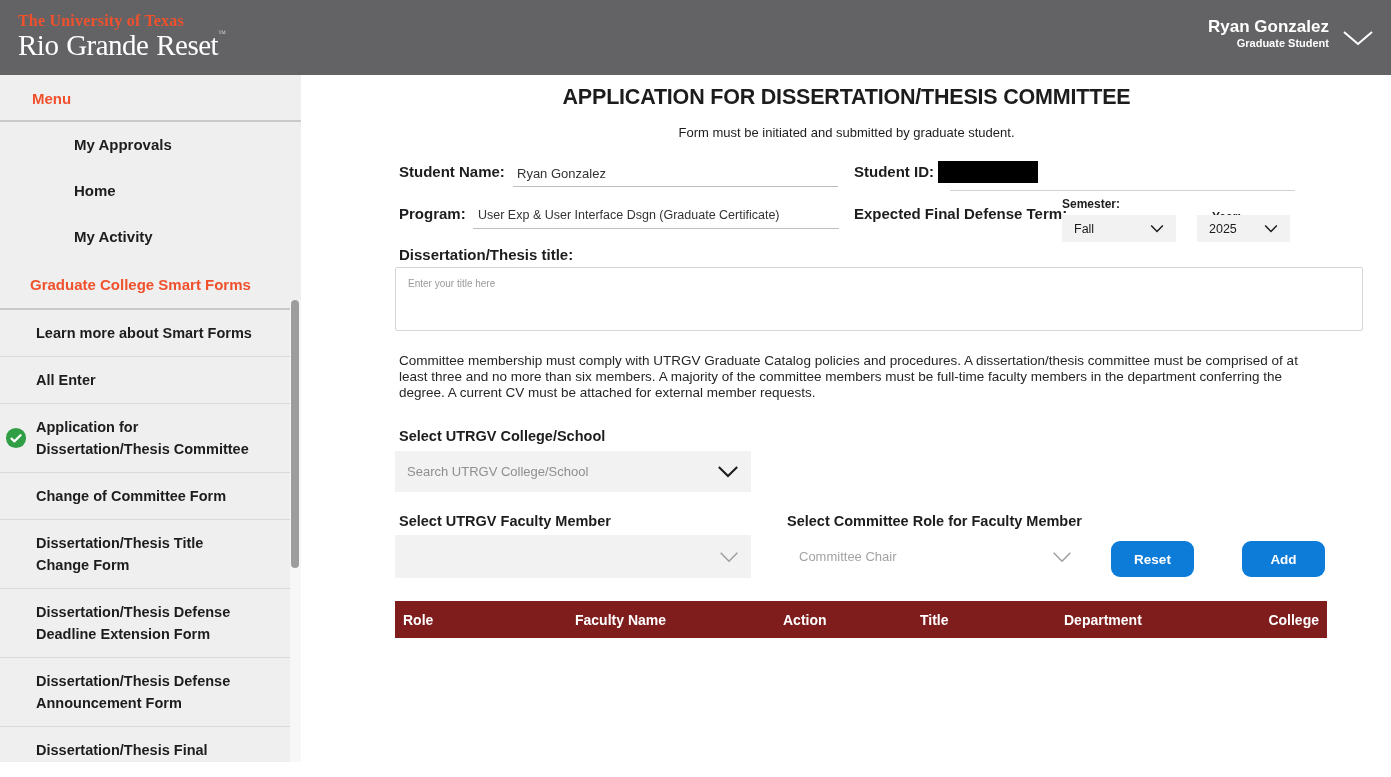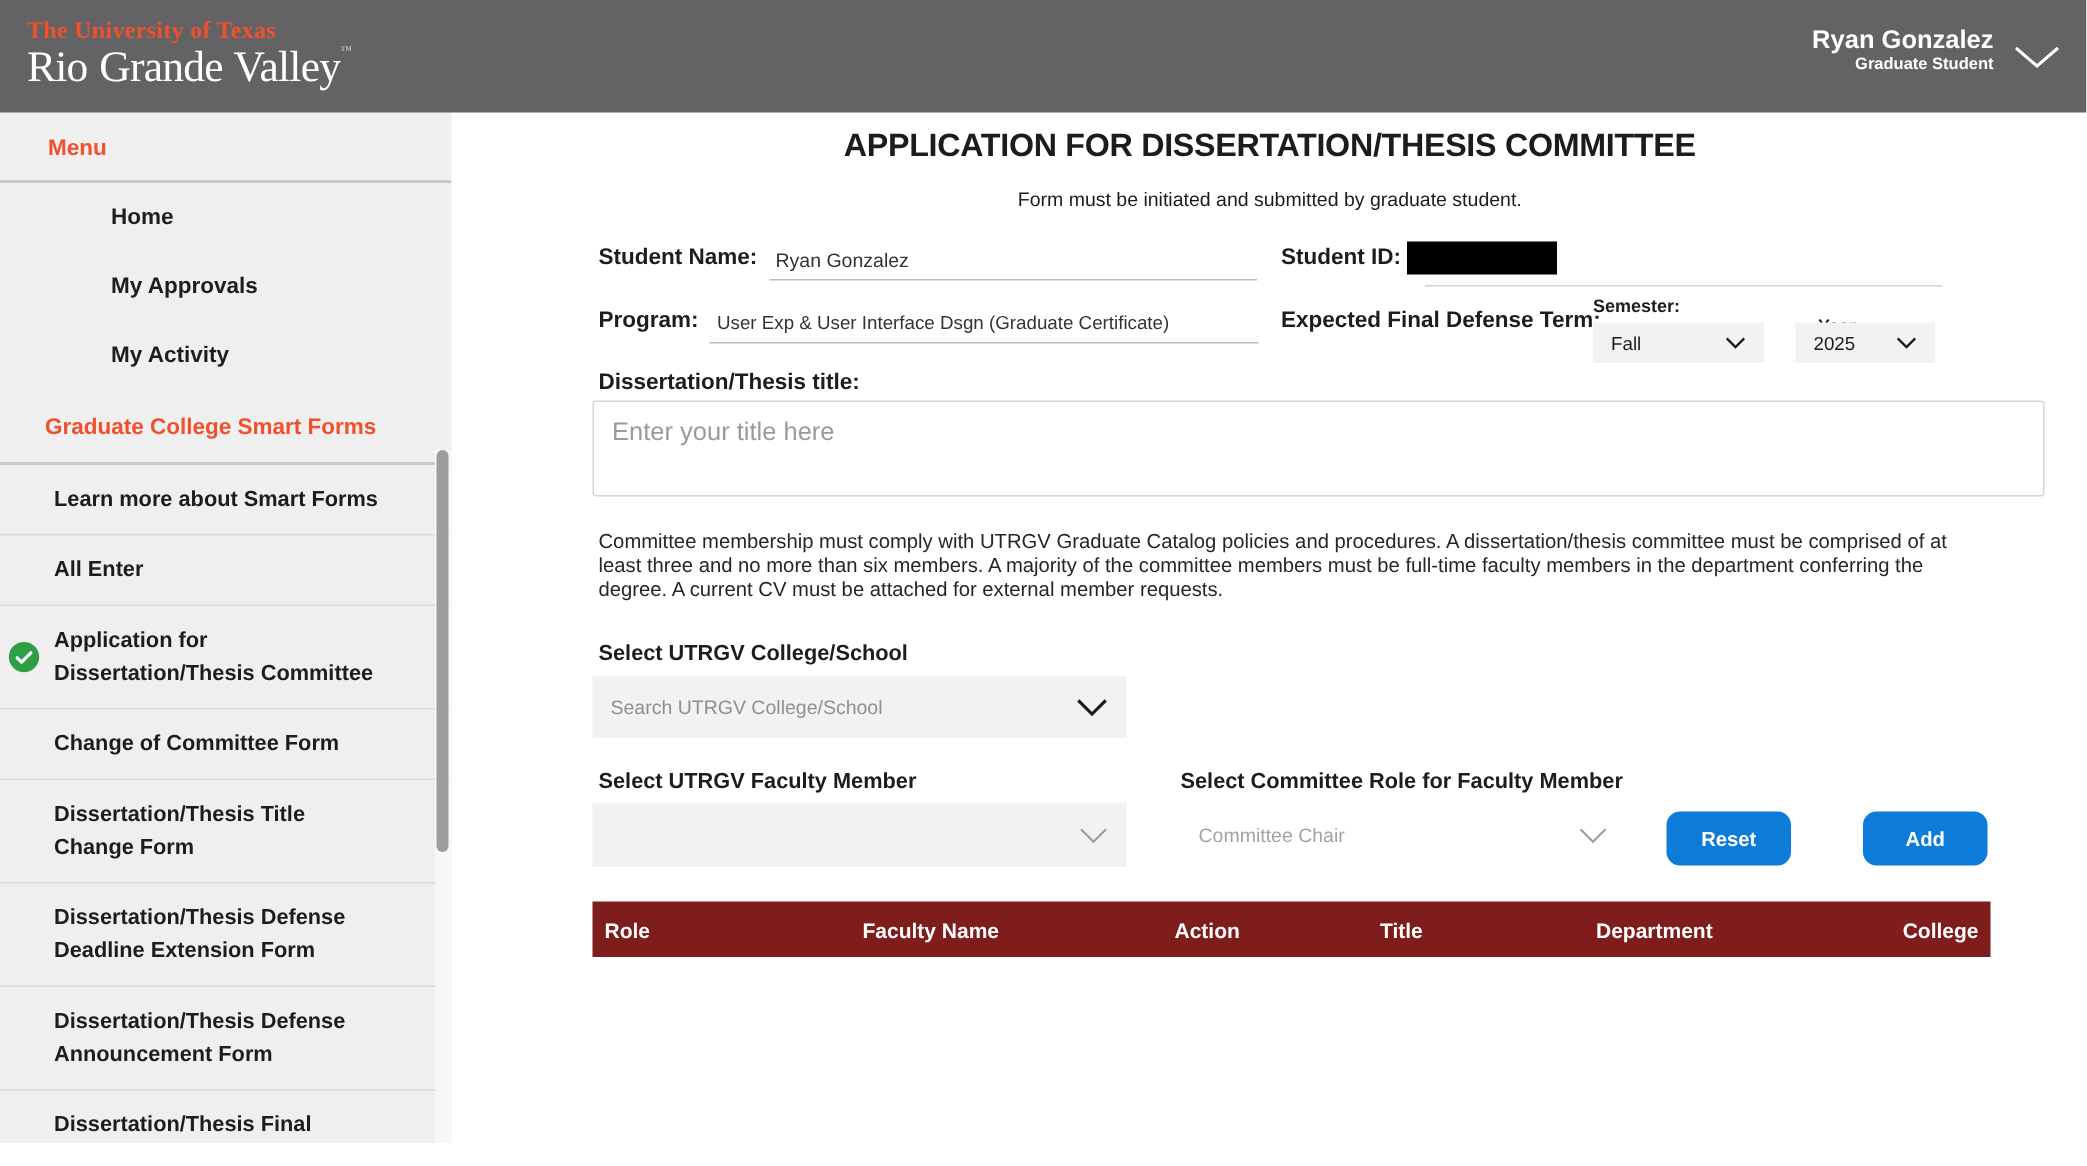--- a/index.html
+++ b/index.html
@@ -79,7 +79,7 @@
 <div class="header">
   <div class="logo">
     <div class="logo-line1">The University of Texas</div>
-    <div class="logo-line2"><span>Rio Grande Valley</span><span class="logo-tm">™</span></div>
+    <div class="logo-line2"><span>Rio Grande Reset</span><span class="logo-tm">™</span></div>
   </div>
   <div class="user-block">
     <div class="user-name">Ryan Gonzalez</div>

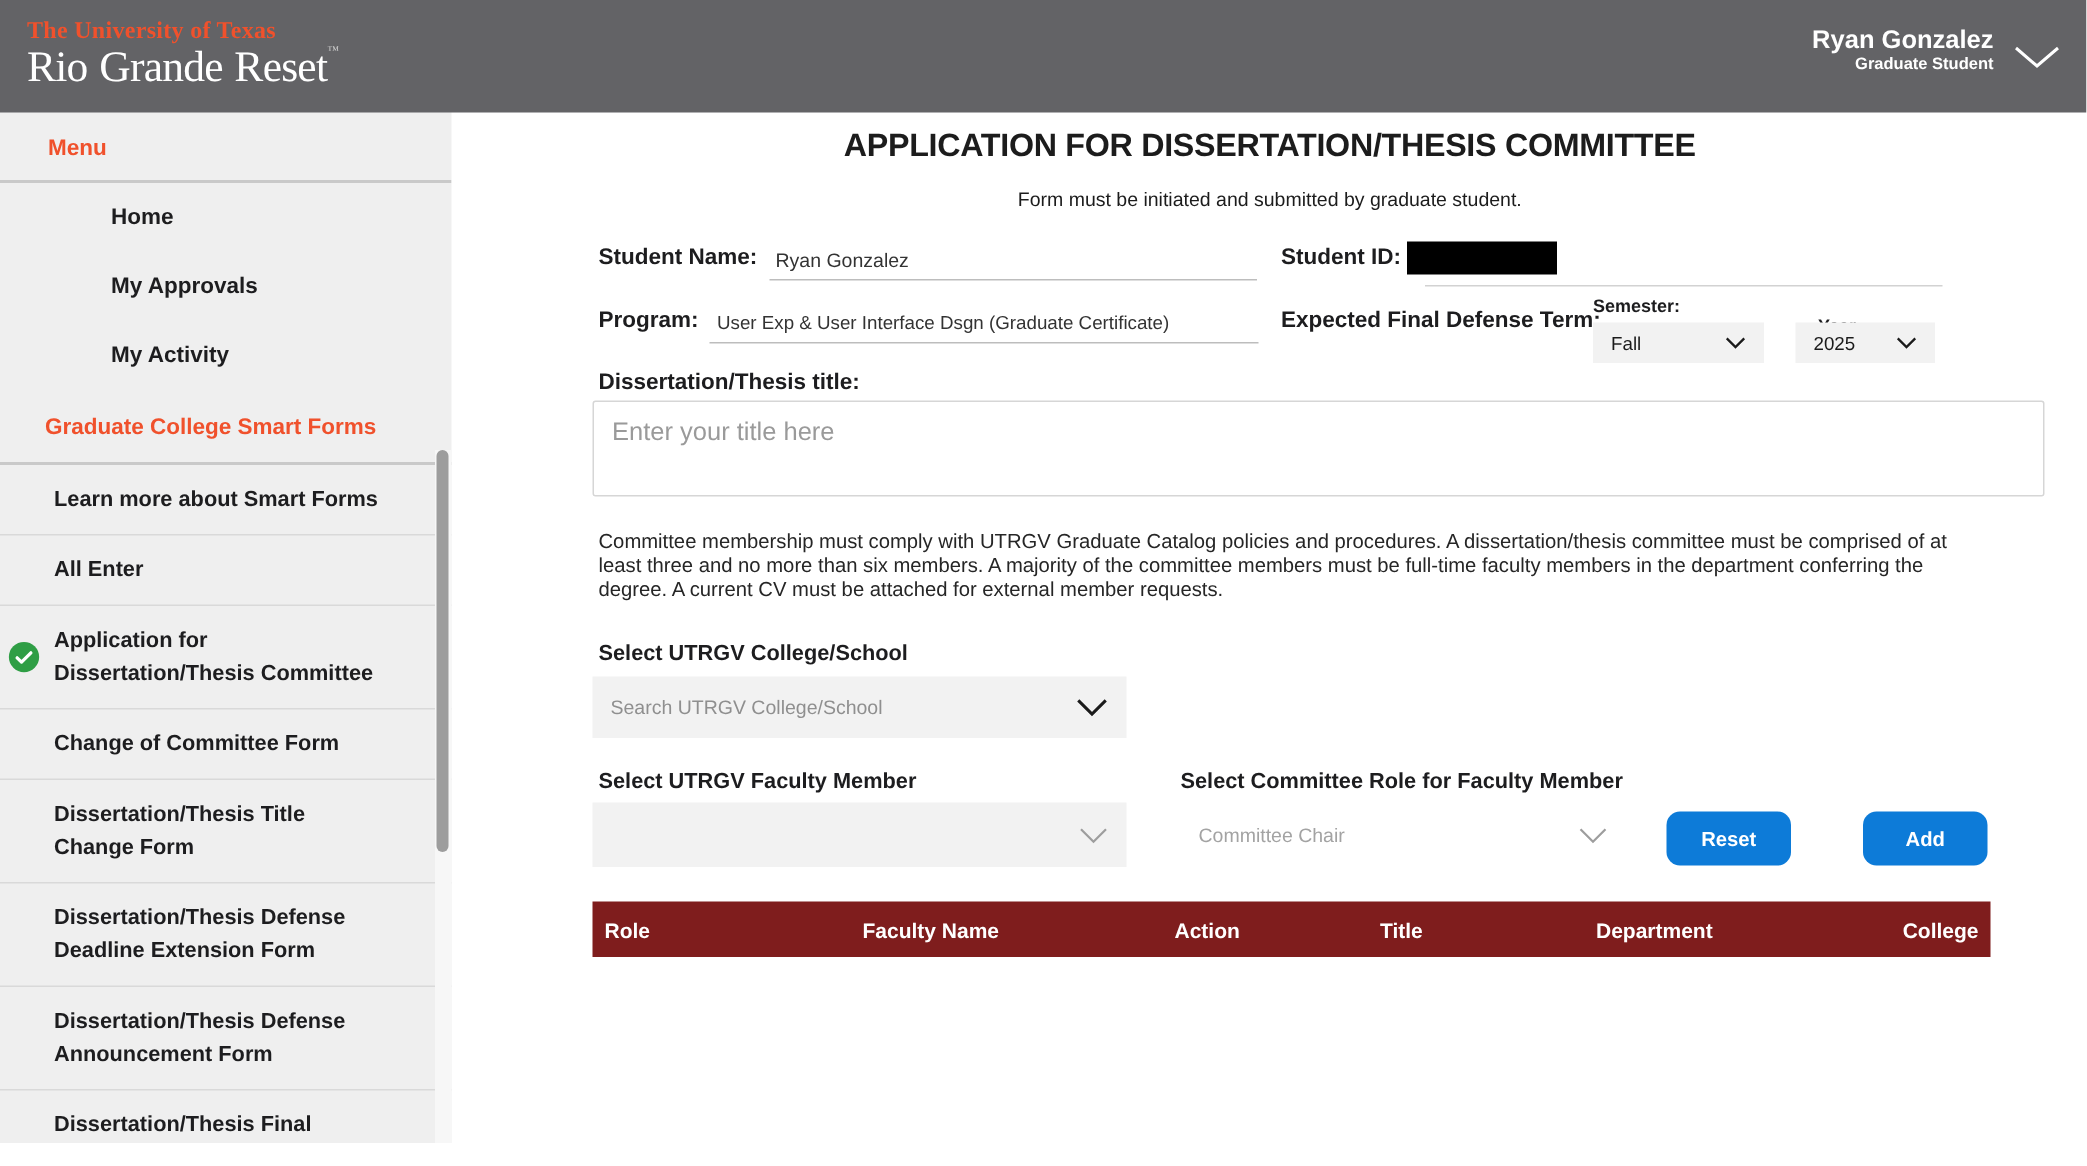--- a/index.html
+++ b/index.html
@@ -94,8 +94,8 @@
   <div class="menu-title">Menu</div>
   <div class="divider-strong"></div>
 
+  <div class="menu-item"><span>My Approvals</span></div>
   <div class="menu-item"><span>Home</span></div>
-  <div class="menu-item"><span>My Approvals</span></div>
   <div class="menu-item"><span>My Activity</span></div>
 
   <div class="section-title">Graduate College Smart Forms</div>

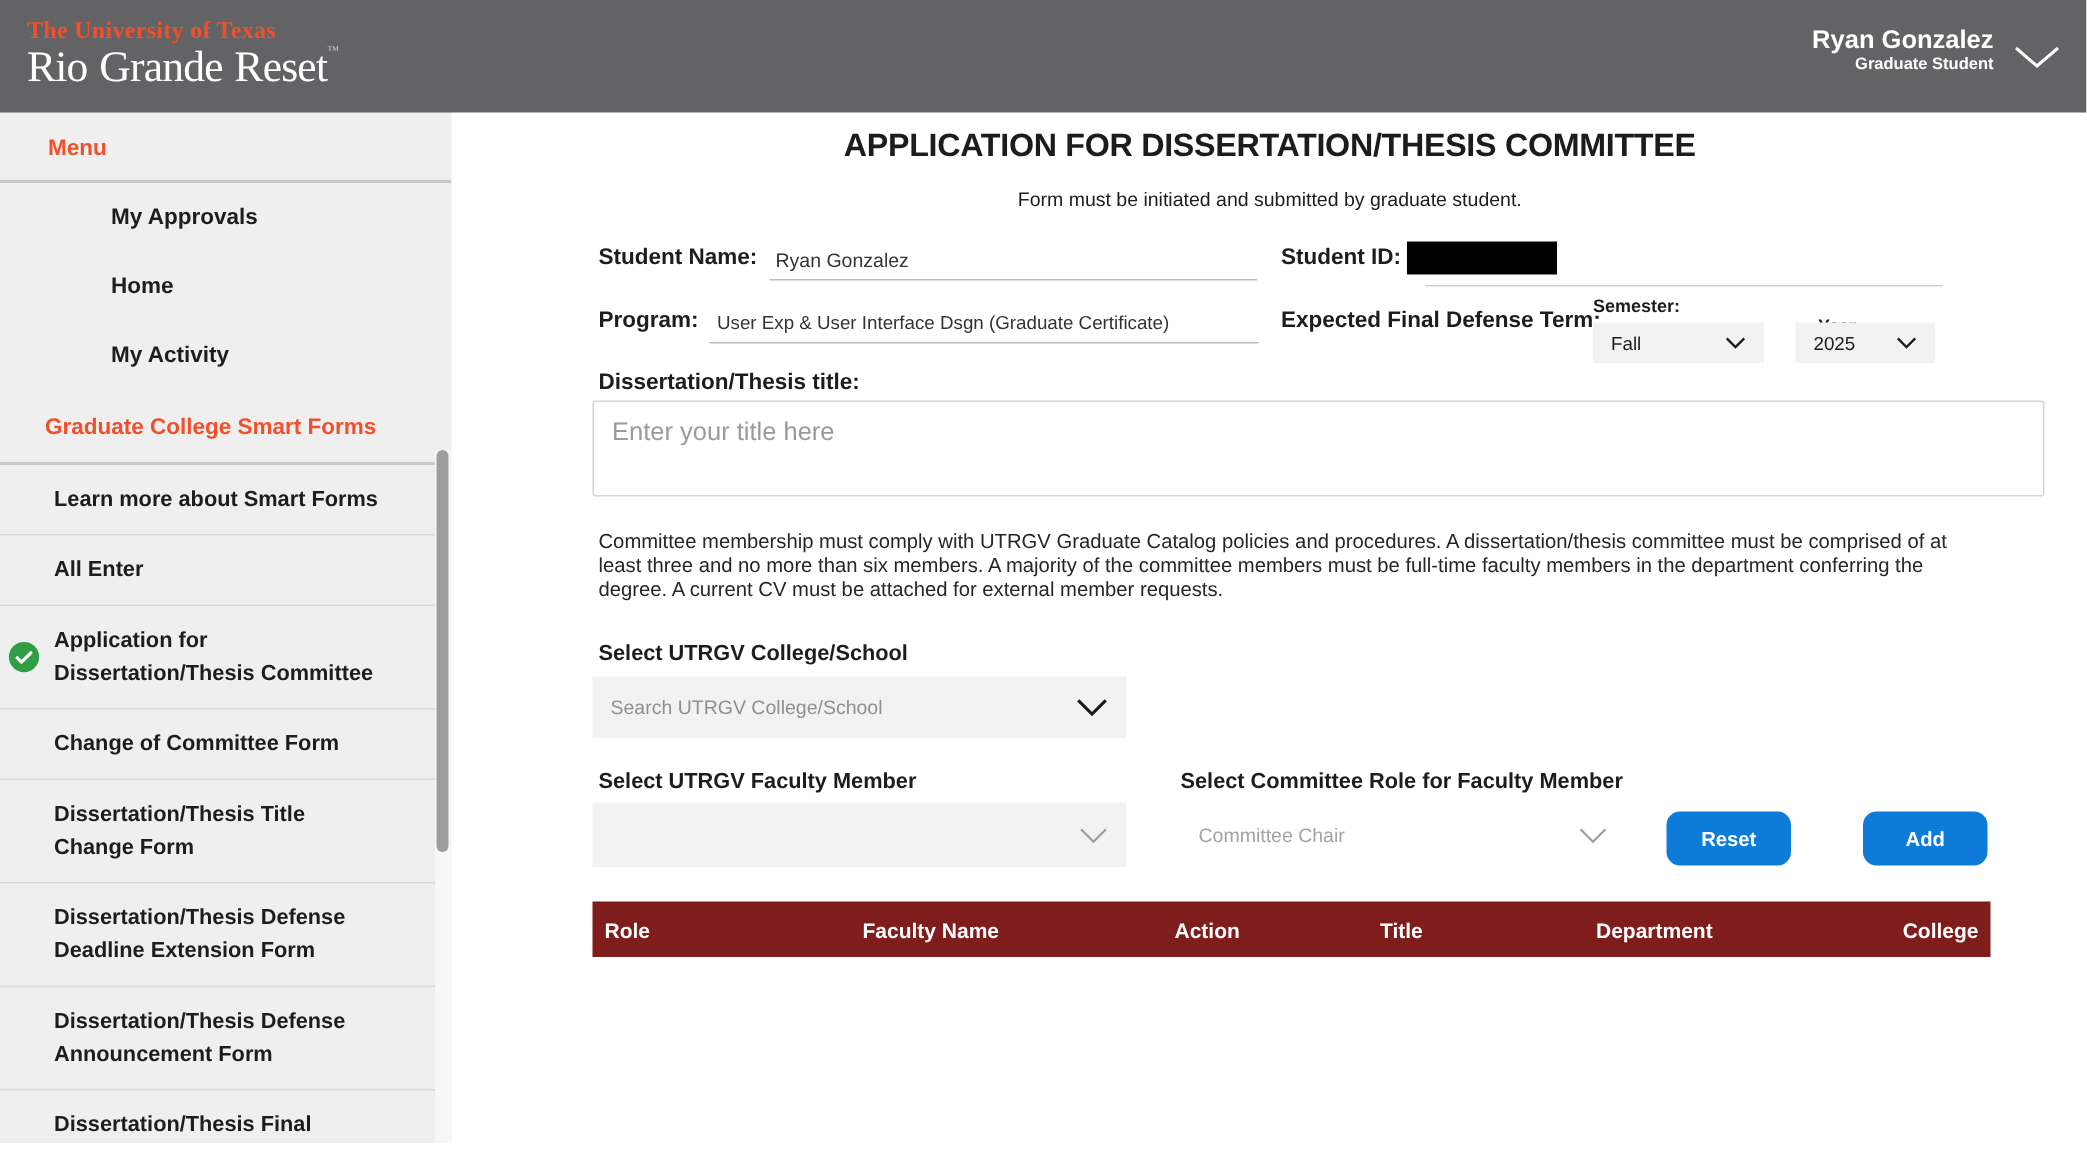--- a/index.html
+++ b/index.html
@@ -57,7 +57,7 @@
   .dd-faculty { left:93px; top:460px; width:356px; height:43px; }
   .dd-role { left:485px; top:460px; width:297px; height:43px;gap:12px; }
 
-  .title-textarea { position:absolute; left:93px; top:192px; width:968px; height:64px; border:1px solid #d6d6d6; border-radius:2px; resize:none; font-family:"Liberation Sans", sans-serif; font-size:17px; color:#333; padding:10px 12px; outline:none; }
+  .title-textarea { position:absolute; left:93px; top:192px; width:968px; height:64px; border:1px solid #d6d6d6; border-radius:2px; resize:none; font-family:"Liberation Sans", sans-serif; font-size:10px; color:#333; padding:10px 12px; outline:none; }
   .title-textarea::placeholder { color:#9a9a9a; }
 
   .policy { position:absolute; left:97px; top:278px; width:902px; font-size:13.5px; line-height:16px; color:#262626; }

